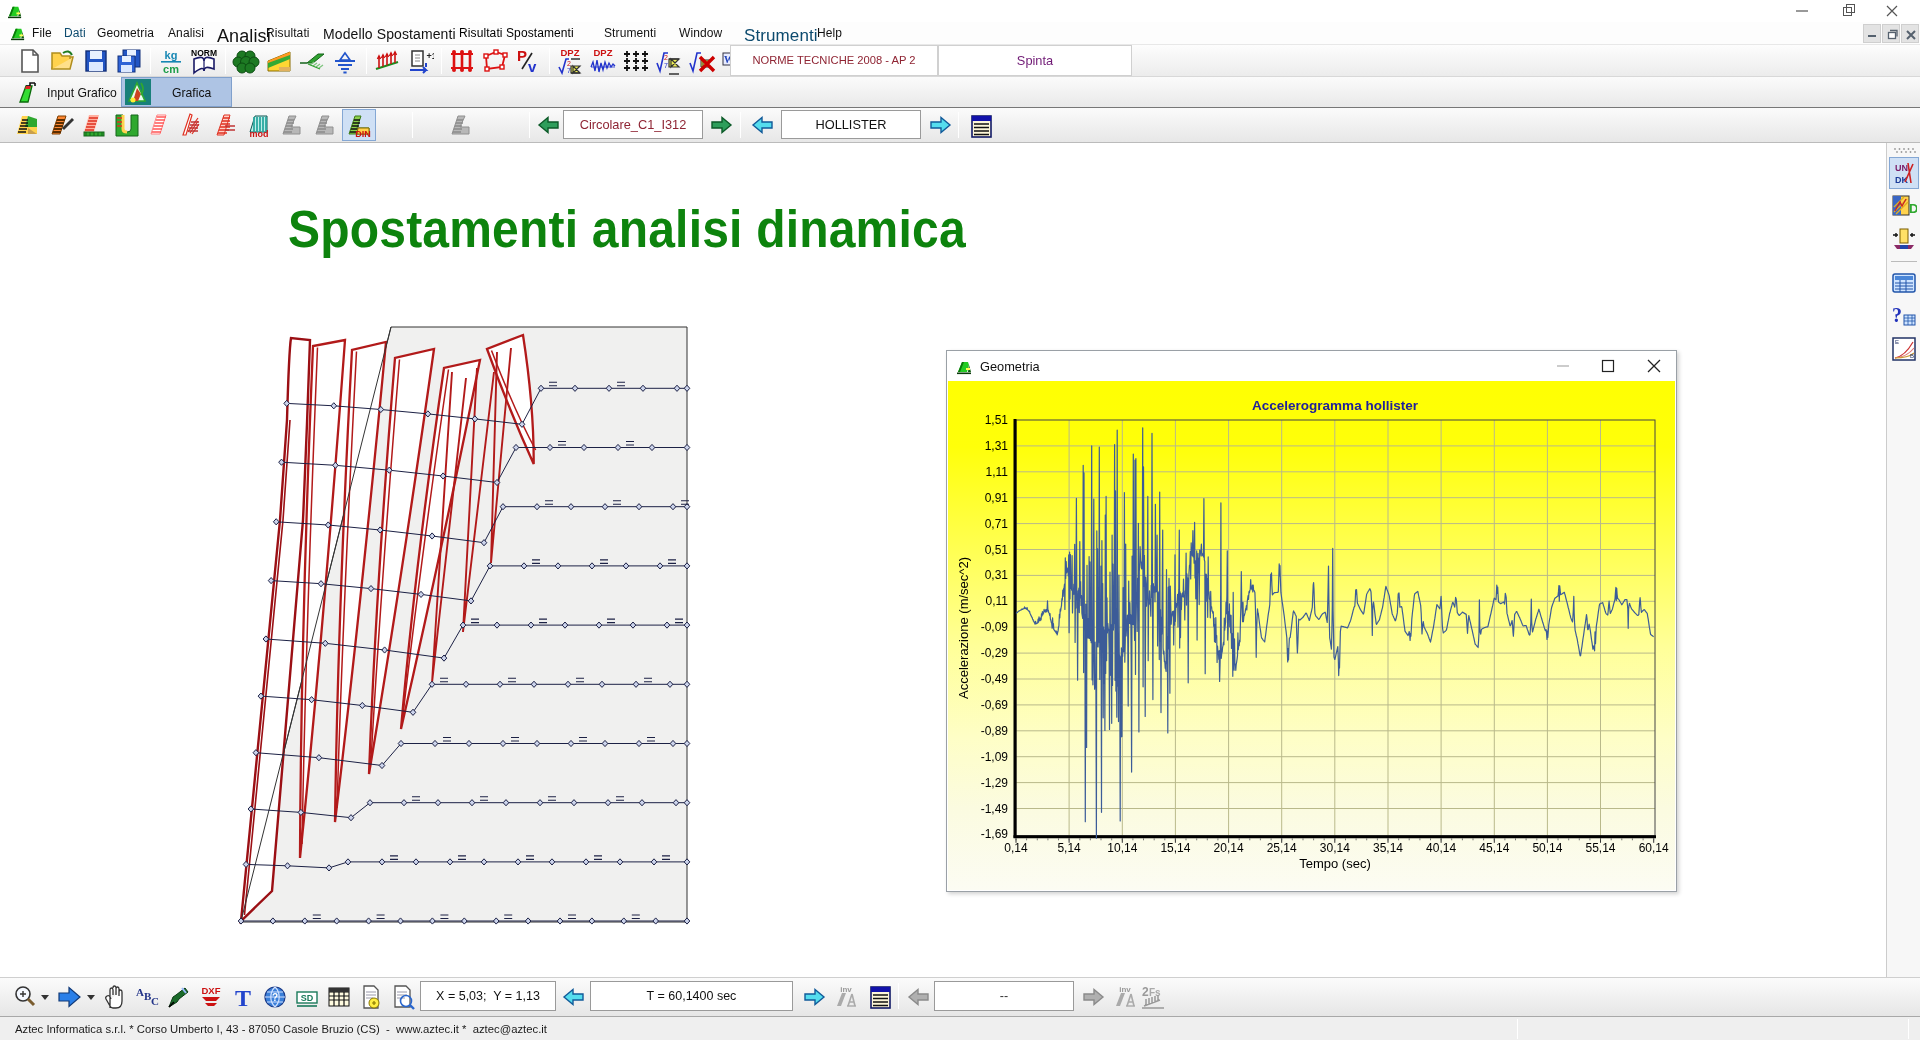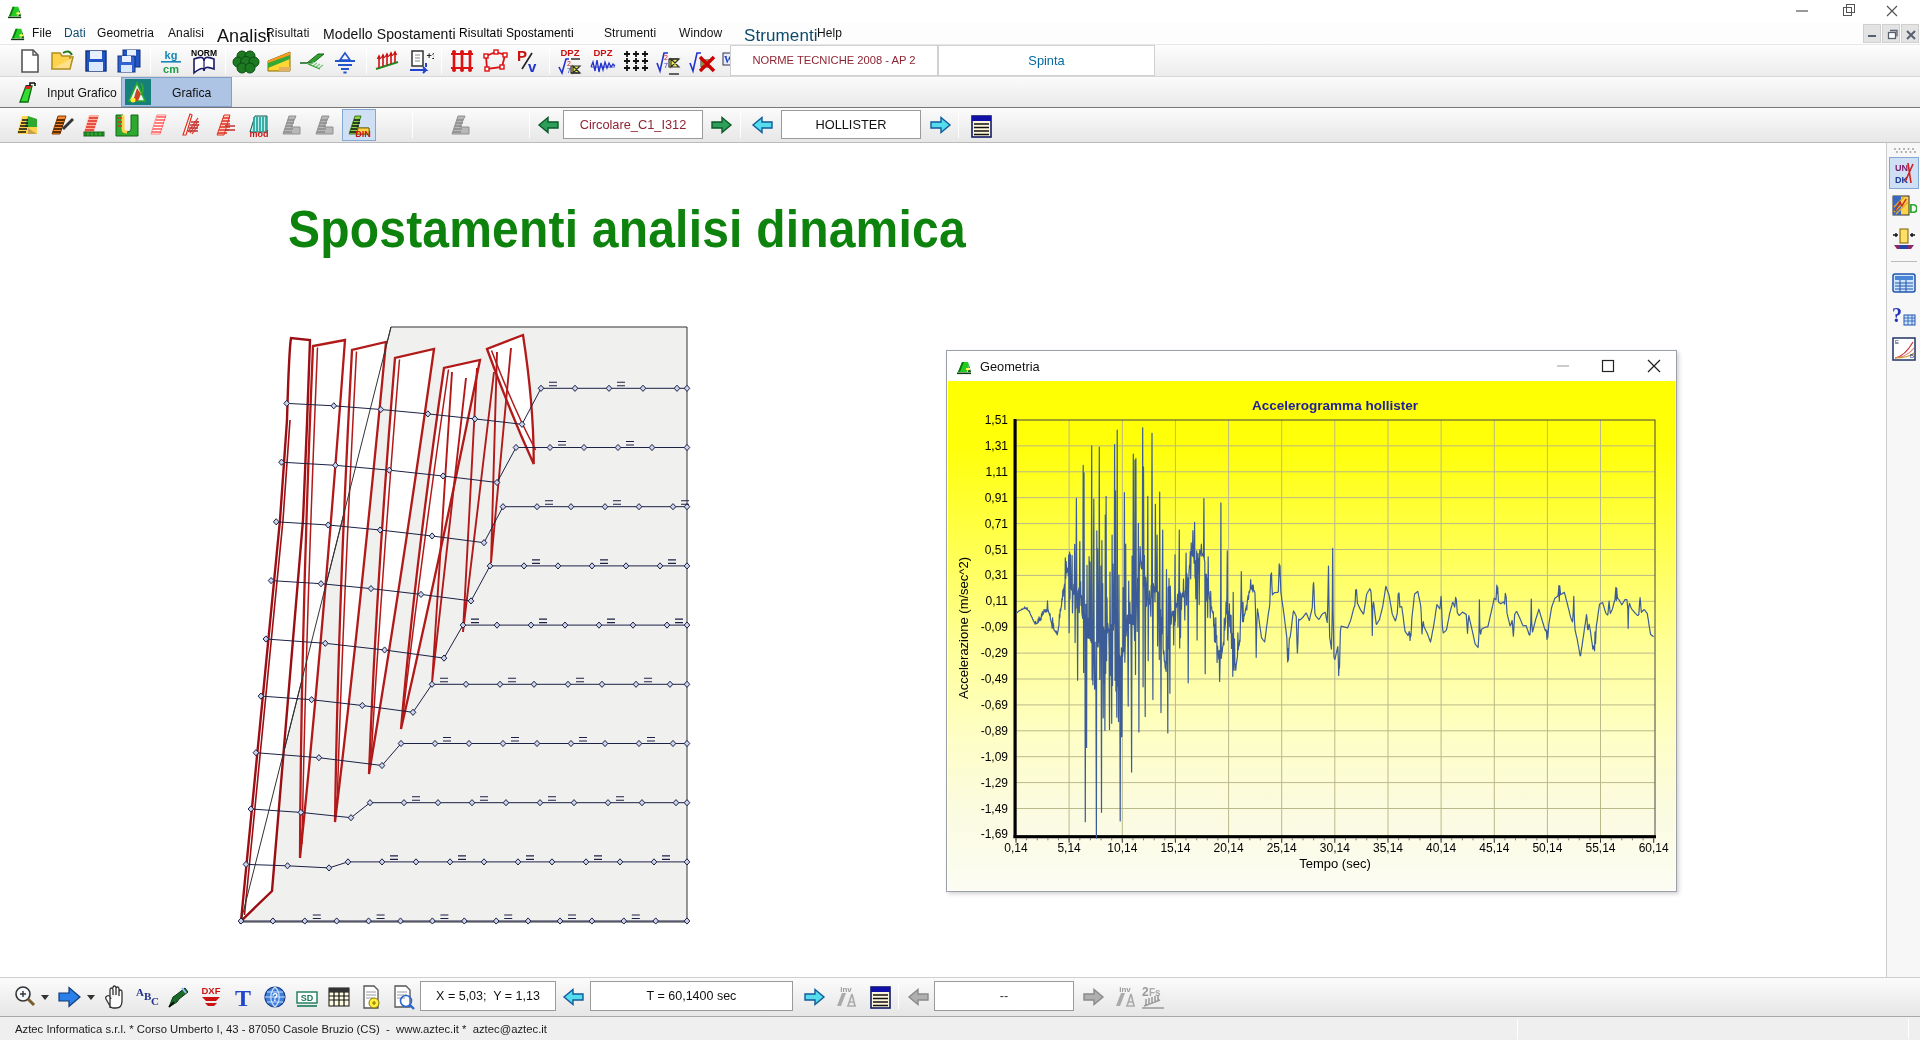--- a/index.html
+++ b/index.html
@@ -252,7 +252,7 @@
       </svg>
     </div>
     <div class="ab" style="left:730px;top:0px;width:208px;height:31px;background:#fff;border:1px solid #d0d0d0;font-size:11.2px;color:#8f2433;text-align:center;line-height:29px">NORME TECNICHE 2008 - AP 2</div>
-    <div class="ab" style="left:938px;top:0px;width:217px;height:31px;background:#fff;border:1px solid #d0d0d0;font-size:12.8px;color:#0369a1;text-align:center;line-height:29px">Spinta</div>
+    <div class="ab" style="left:938px;top:0px;width:194px;height:31px;background:#fff;border:1px solid #d0d0d0;font-size:12.8px;color:#701a75;text-align:center;line-height:29px">Spinta</div>
   </div>
 <div class="ab" style="left:0;top:77px;width:1920px;height:31px;background:linear-gradient(#fbfbfb,#e9e9e9);border-bottom:1px solid #777">
     <svg style="position:absolute;left:0;top:0" width="1920" height="1040">

